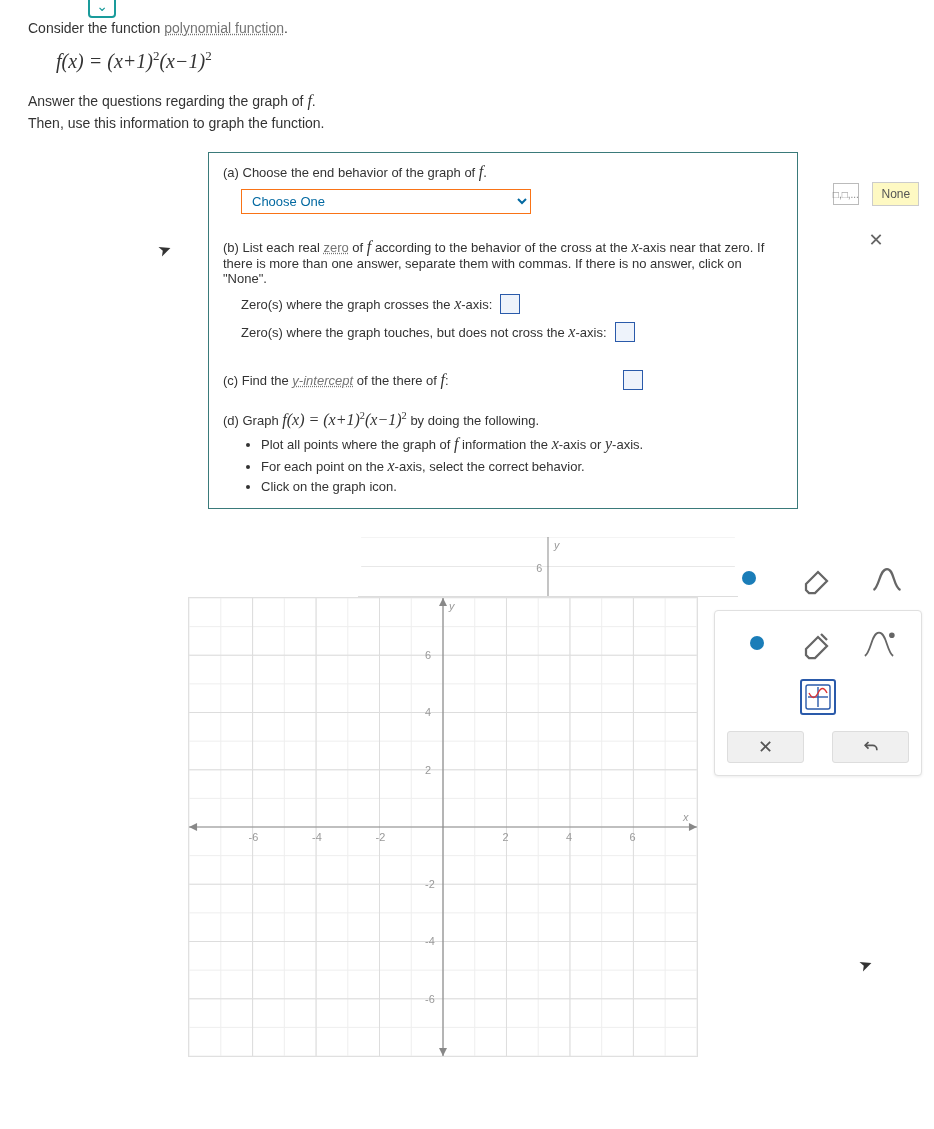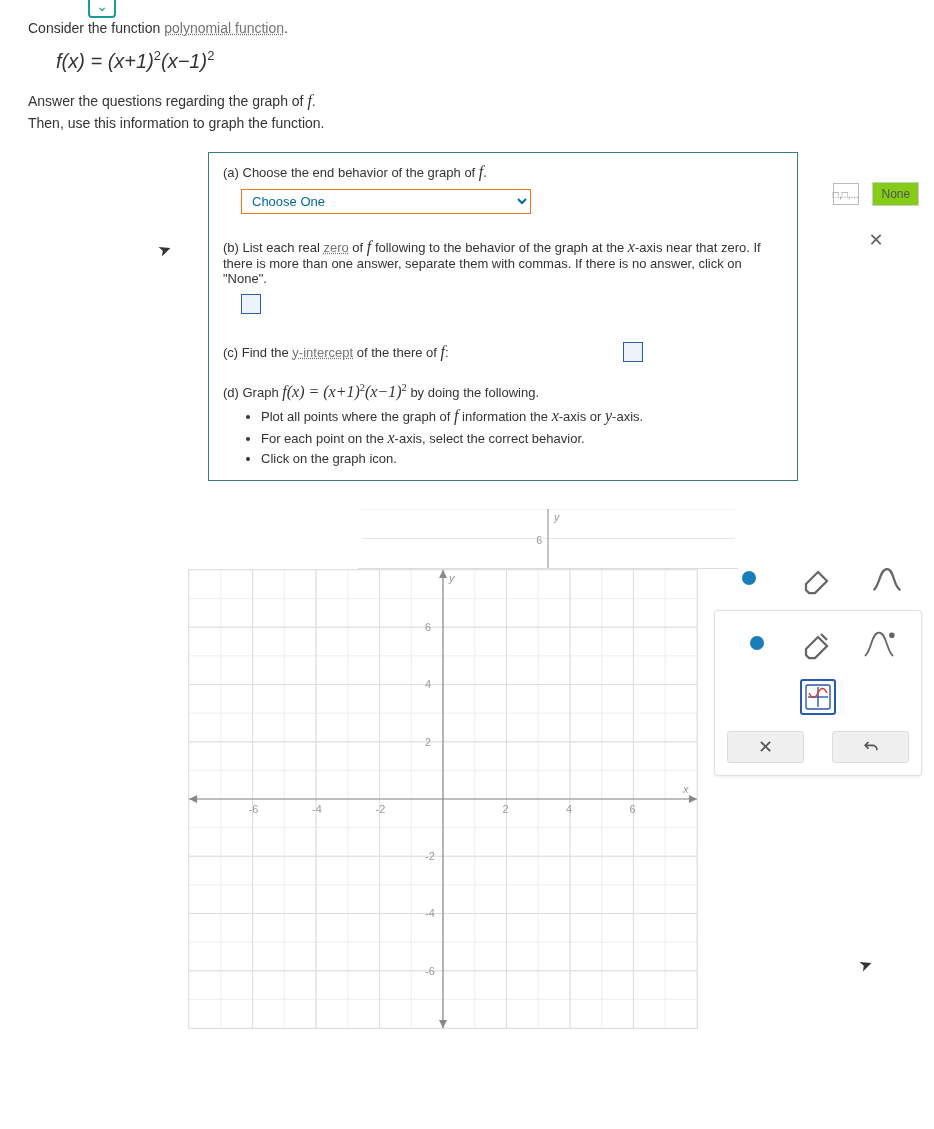--- a/index.html
+++ b/index.html
@@ -7,7 +7,7 @@
 .page{background:#fff;padding:20px 28px;min-height:1129px;position:relative}
 .intro{margin-bottom:12px}
 .link{color:#737373;text-decoration:underline dotted;cursor:pointer}
-.formula{font-family:Liberation Sans, sans-serif;font-size:20px;font-style:italic;margin:10px 0 16px 28px}
+.formula{font-family:Liberation Serif, serif;font-size:20px;font-style:italic;margin:10px 0 16px 28px}
 .sup{font-size:.65em;vertical-align:super;font-style:normal}
 .instructions{margin-bottom:18px;line-height:1.5}
 .main-row{display:flex;gap:18px;align-items:flex-end}

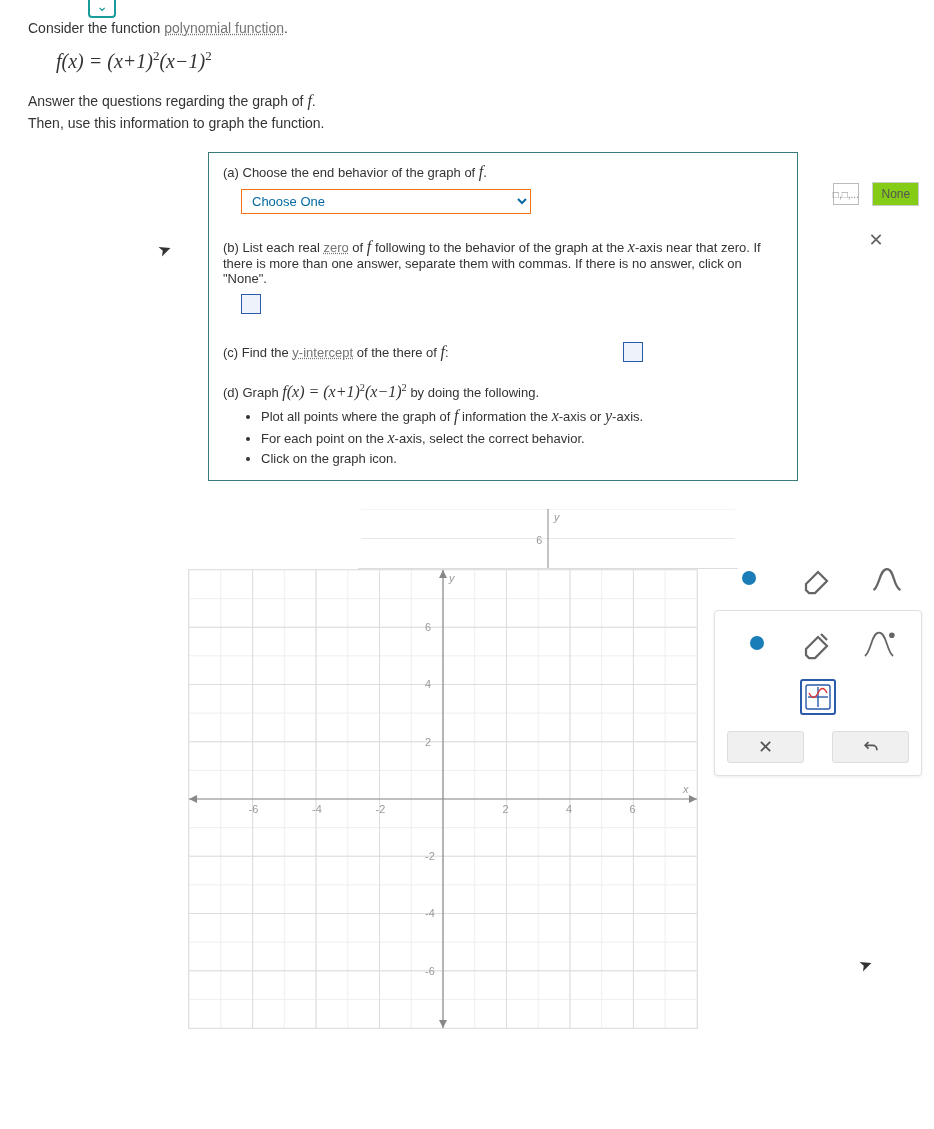--- a/index.html
+++ b/index.html
@@ -22,7 +22,7 @@
 ul.dlist li{margin:4px 0;font-size:13px}
 .side{position:absolute;right:8px;top:178px;width:100px}
 .srow{display:flex;align-items:center;justify-content:space-around;margin-bottom:14px;height:32px}
-.none-btn{border:1px solid #ccc;padding:4px 8px;font-size:12px;background:#84cc16;color:#555;cursor:pointer}
+.none-btn{border:1px solid #ccc;padding:4px 8px;font-size:12px;background:#fef9c3;color:#555;cursor:pointer}
 .icon-box{width:26px;height:22px;border:1px solid #bbb;display:flex;align-items:center;justify-content:center;font-size:10px;color:#888}
 .xbtn{font-size:18px;color:#666;cursor:pointer;padding:4px}
 .graph-area{margin-top:28px;position:relative;height:520px}

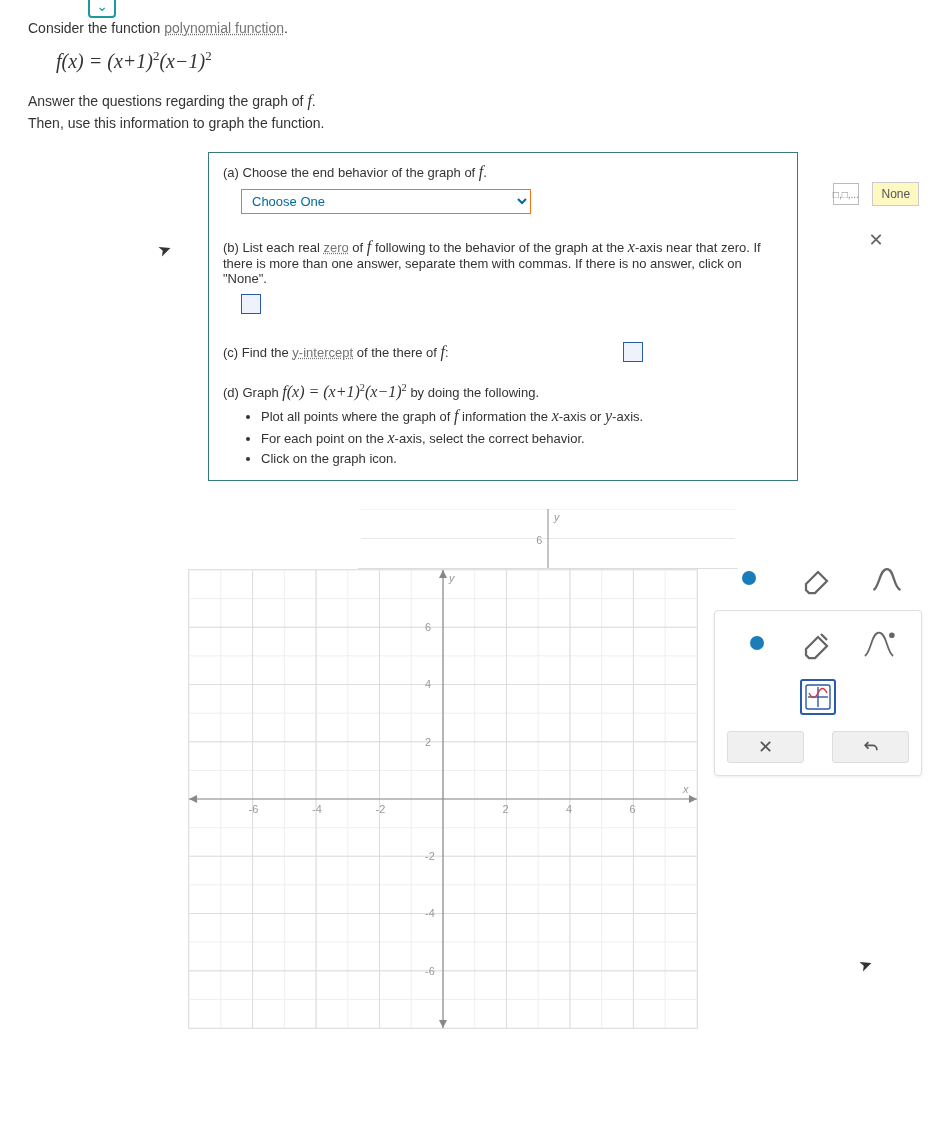--- a/index.html
+++ b/index.html
@@ -74,7 +74,7 @@
       </div>
 
       <div class="sec">
-        <span>(b) List each real </span><span class="link">zero</span><span> of </span><span class="fnote">f</span><span> following to the behavior of the graph at the </span><span class="fnote">x</span><span>-axis near that zero. If there is more than one answer, separate them with commas. If there is no answer, click on "None".</span>
+        <span>(b) List each real </span><span class="link">zero</span><span> of </span><span class="fnote">f</span><span> according to the behavior of the cross at the </span><span class="fnote">x</span><span>-axis near that zero. If there is more than one answer, separate them with commas. If there is no answer, click on "None".</span>
         <div class="sub">
           <span class="inp"></span>
         </div>

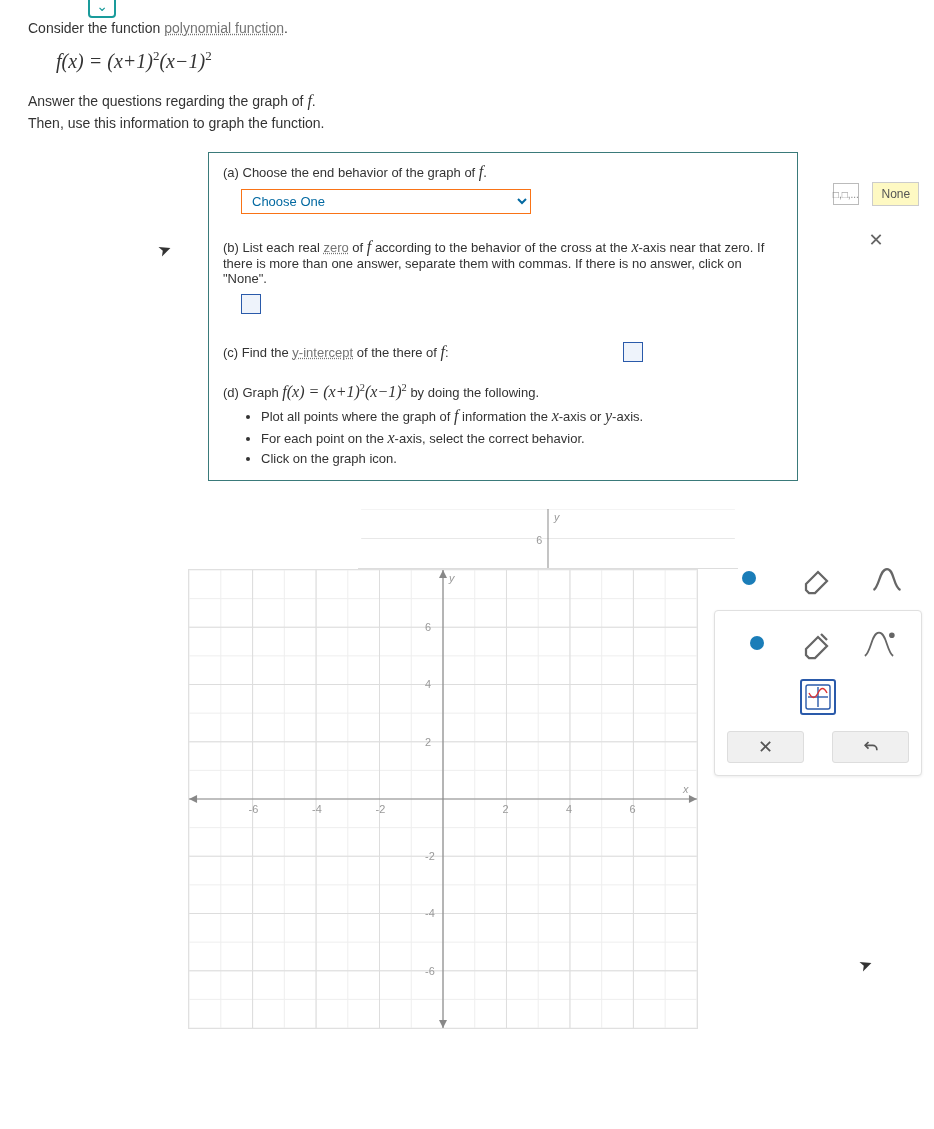--- a/index.html
+++ b/index.html
@@ -75,6 +75,10 @@
 
       <div class="sec">
         <span>(b) List each real </span><span class="link">zero</span><span> of </span><span class="fnote">f</span><span> according to the behavior of the cross at the </span><span class="fnote">x</span><span>-axis near that zero. If there is more than one answer, separate them with commas. If there is no answer, click on "None".</span>
+        <div class="sub">
+          <span><span>Zero(s) where the graph crosses the </span><span class="fnote">x</span><span>-axis:</span></span>
+          <span class="inp"></span>
+        </div>
         <div class="sub">
           <span class="inp"></span>
         </div>

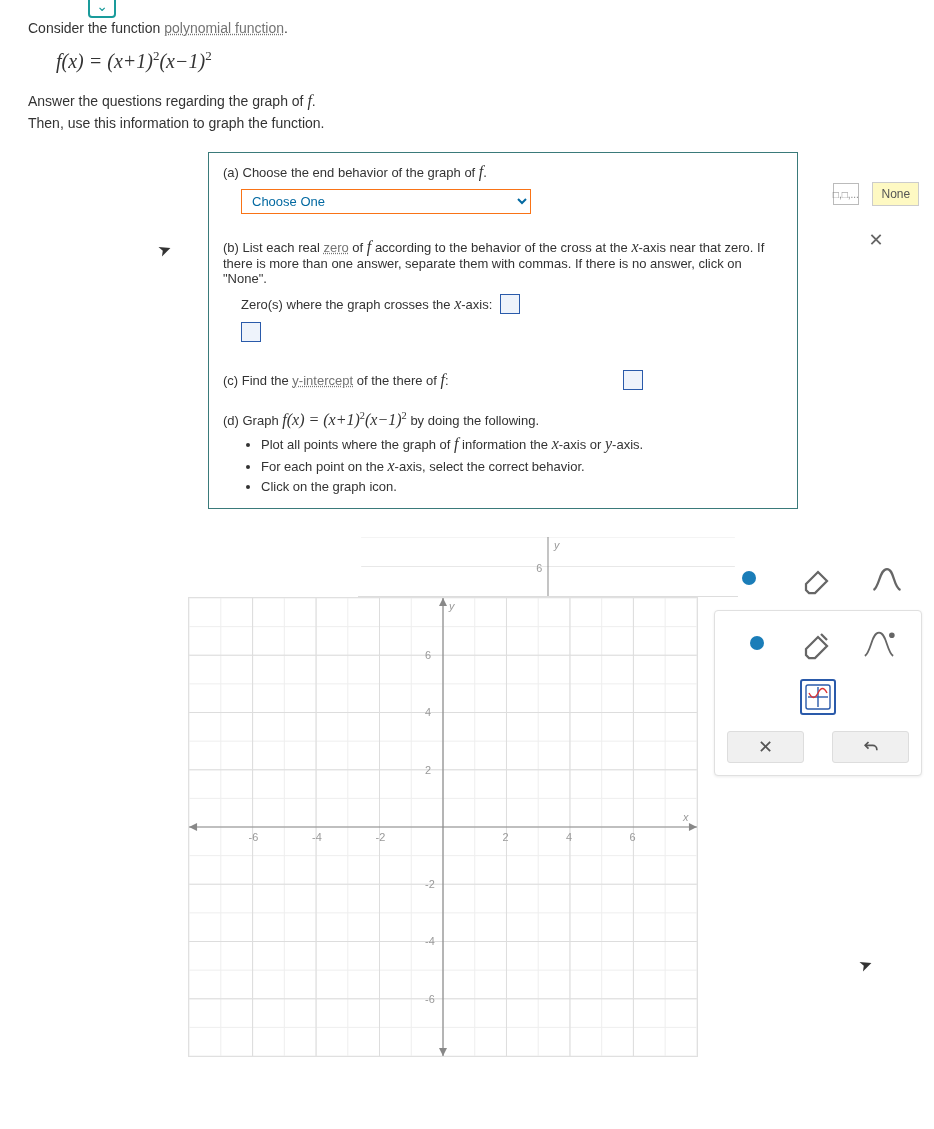--- a/index.html
+++ b/index.html
@@ -80,6 +80,7 @@
           <span class="inp"></span>
         </div>
         <div class="sub">
+          <span><span>Zero(s) where the graph touches, but does not cross the </span><span class="fnote">x</span><span>-axis:</span></span>
           <span class="inp"></span>
         </div>
       </div>

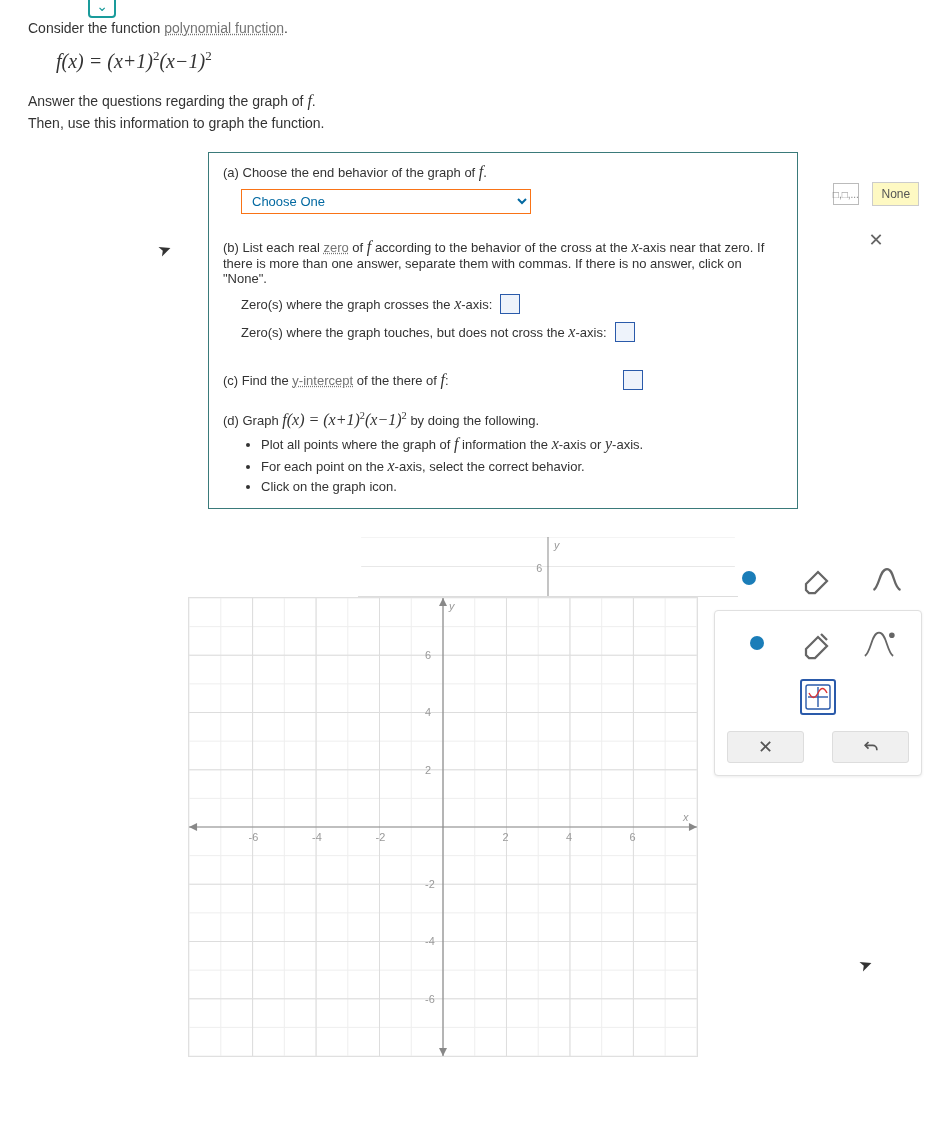--- a/index.html
+++ b/index.html
@@ -40,7 +40,7 @@
 .cursor1{position:absolute;left:158px;top:240px;font-size:16px;transform:rotate(-20deg)}
 .cursor2{position:absolute;right:62px;top:955px;font-size:16px;transform:rotate(-20deg)}
 .chev{position:absolute;left:88px;top:-6px;width:28px;height:24px;border:2px solid #1a9b9b;border-radius:4px;display:flex;align-items:center;justify-content:center;color:#1a9b9b}
-.yl{}
+.yl{font-style:italic}
 </style>
 </head>
 <body>

